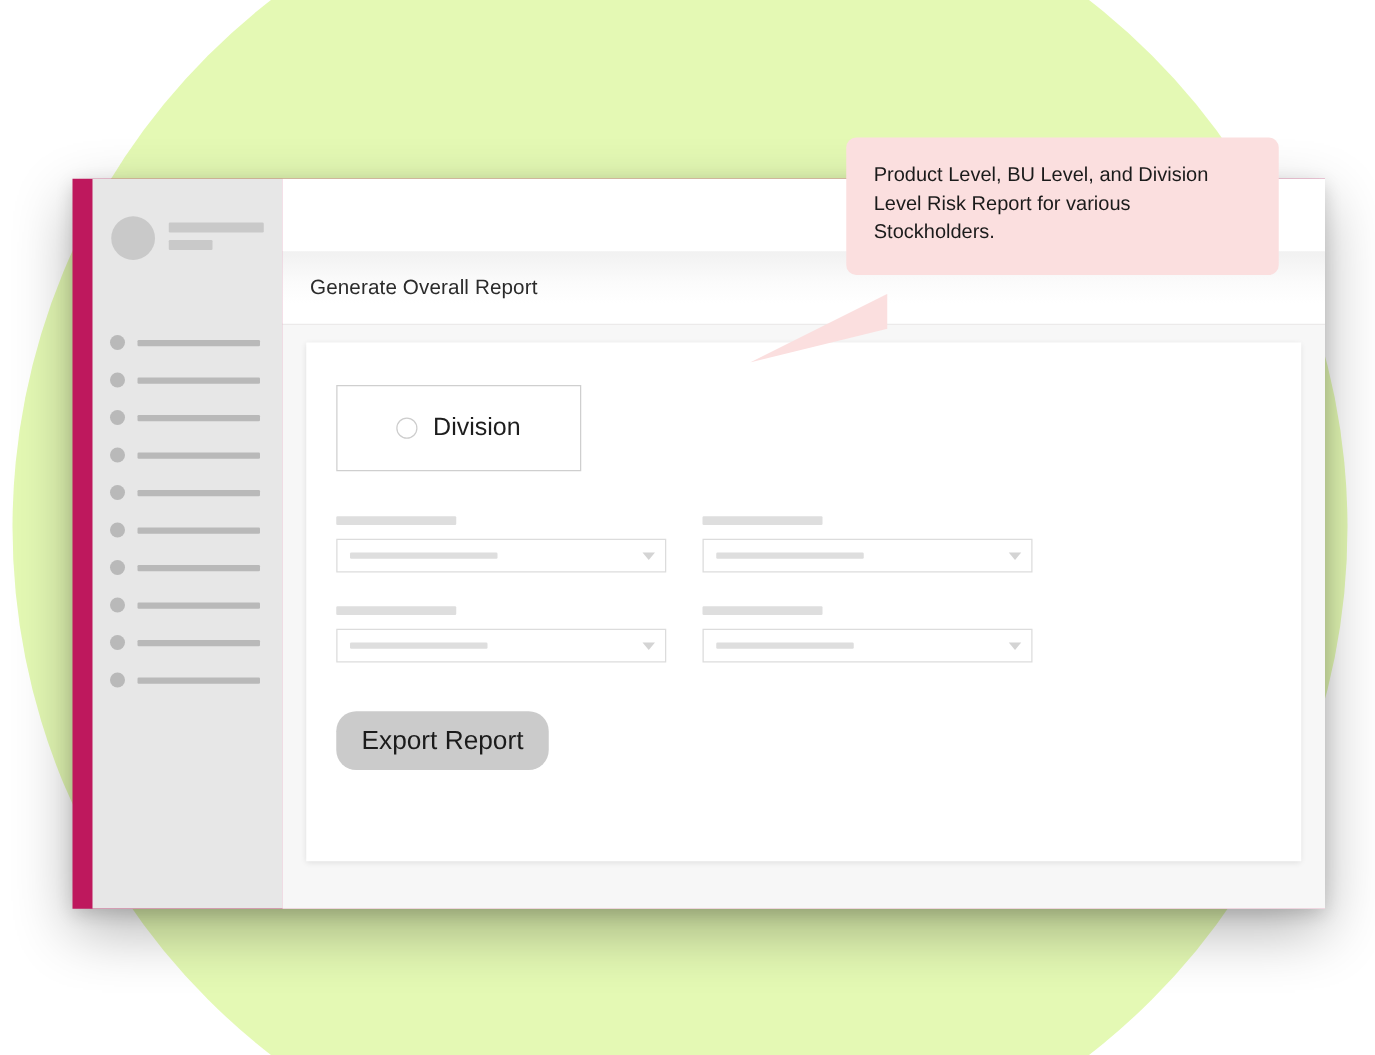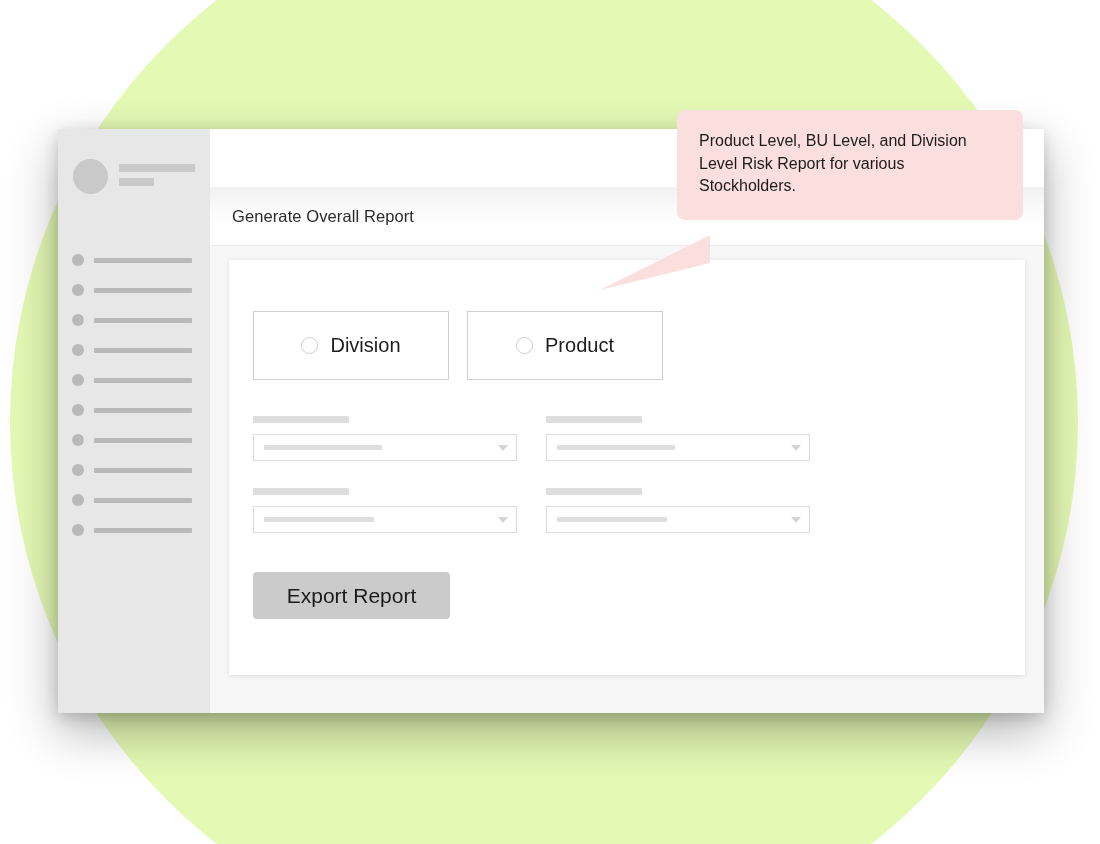--- a/index.html
+++ b/index.html
@@ -30,13 +30,14 @@
   #app-window {
     position: absolute;
     left: 58px;
-    top: 129px;
+    top: 143px;
     width: 986px;
     height: 584px;
     background: #be185d;
     box-shadow: 0 18px 46px rgba(0,0,0,0.30), 0 4px 14px rgba(0,0,0,0.16);
     display: flex;
     overflow: hidden;
+    padding-left: 16px;
   }
 
   

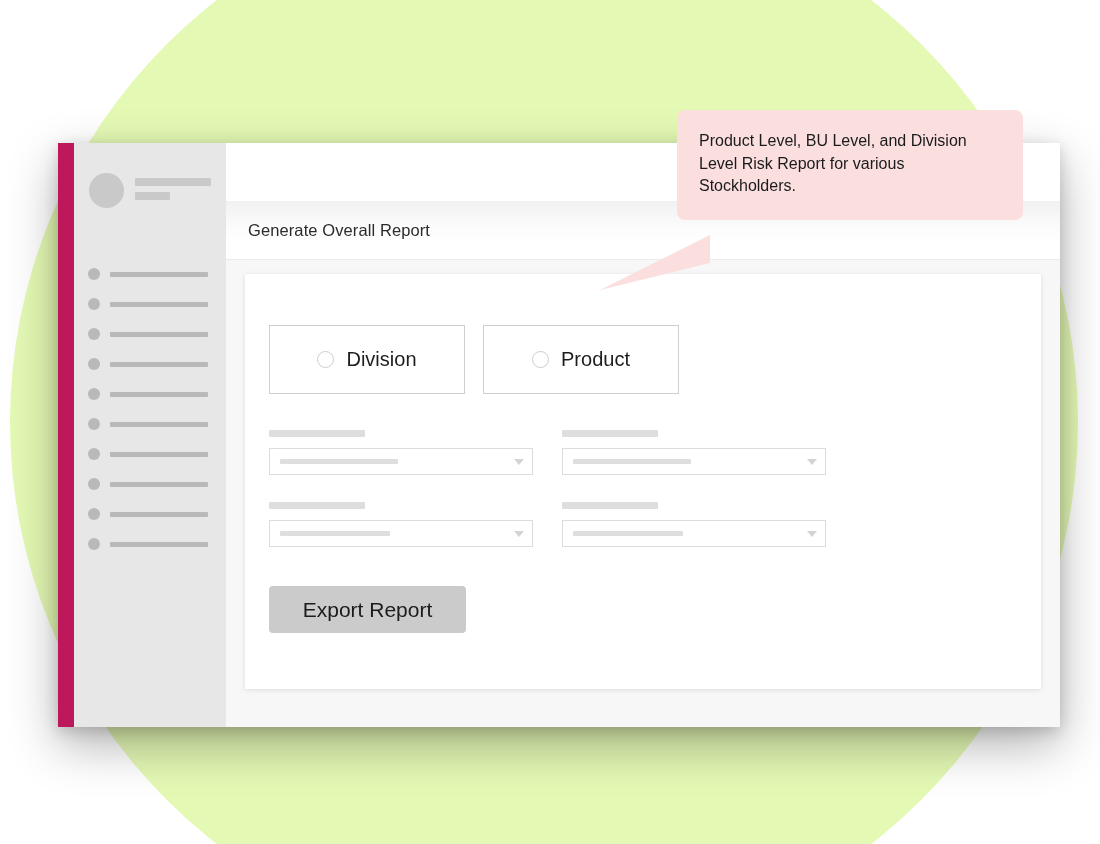--- a/index.html
+++ b/index.html
@@ -149,8 +149,7 @@
   
   #option-row {
     display: flex;
-    gap: 18px;
-    margin-top: 17px;
+    gap: 47px;
   }
   .option-box {
     width: 196px;

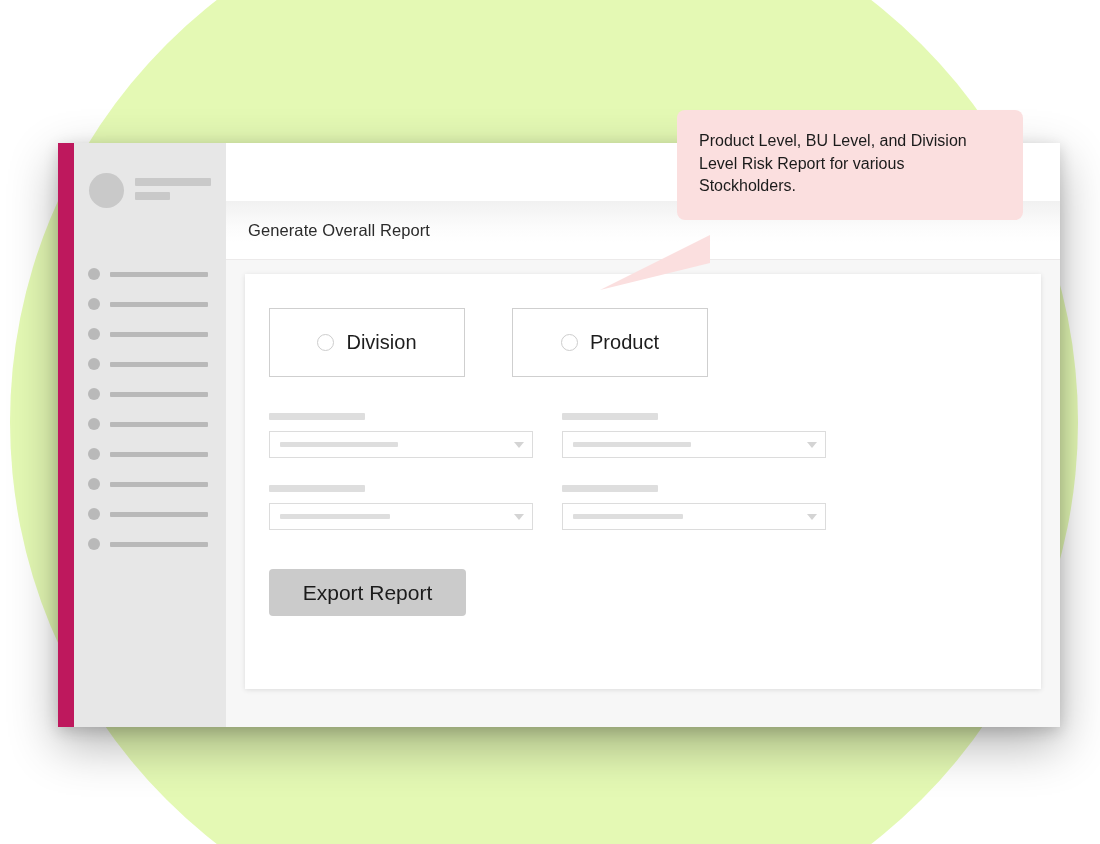--- a/index.html
+++ b/index.html
@@ -330,10 +330,6 @@
           <div class="option-box">
             <span class="radio-dot"></span>
             <span class="option-label">Division</span>
-          </div>
-          <div class="option-box">
-            <span class="radio-dot"></span>
-            <span class="option-label">Product</span>
           </div>
         </div>
 

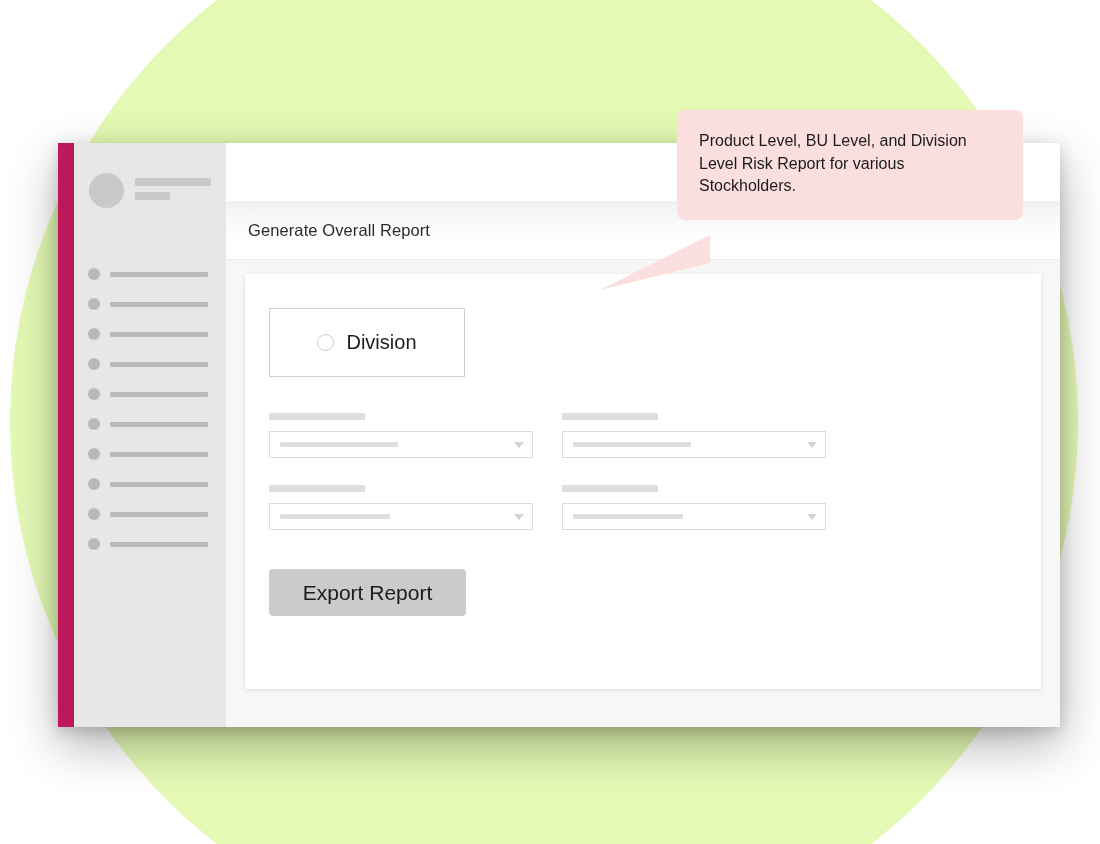--- a/index.html
+++ b/index.html
@@ -218,11 +218,11 @@
   
   #export-button {
     margin-top: 39px;
-    width: 197px;
+    width: 170px;
     height: 47px;
     background: #cbcbcb;
     border: none;
-    border-radius: 4px;
+    border-radius: 16px;
     font-family: "Liberation Sans", sans-serif;
     font-size: 21px;
     color: #1b1b1b;

